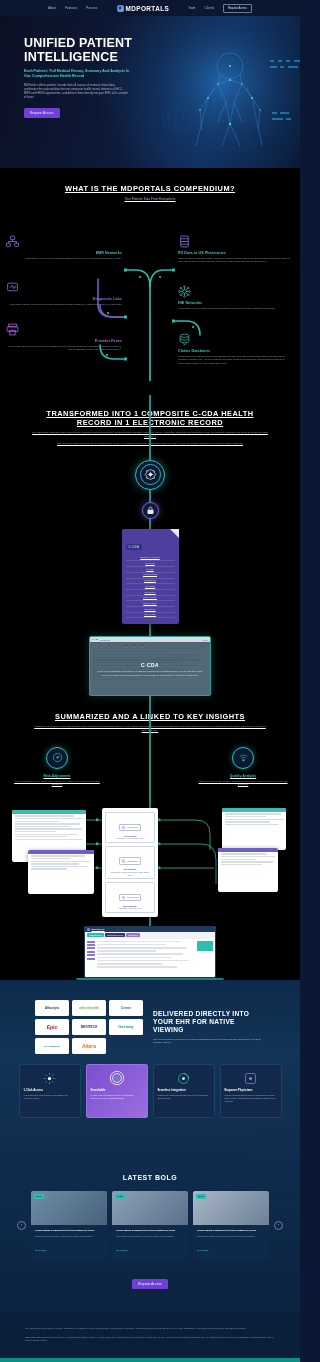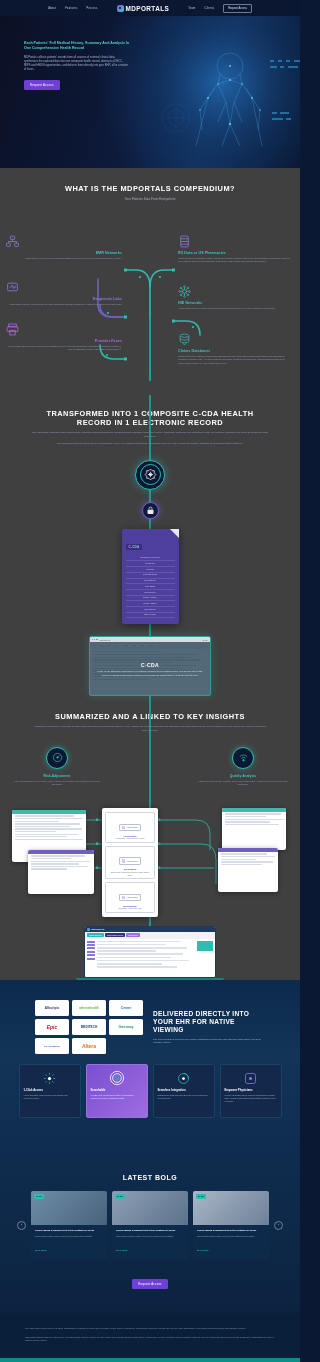--- a/index.html
+++ b/index.html
@@ -319,6 +319,10 @@
       </g>
     </svg>
     <div class="hero-inner">
+      <h1>
+        <span>Unified Patient</span><br>
+        <span>Intelligence</span>
+      </h1>
       <div class="hero-sub">Each Patients' Full Medical History, Summary And Analysis In One Comprehensive Health Record</div>
       <div class="hero-body">MDPortals collects patients' records from all sources of external clinical data, synthesizes the captured data into one composite health record, abstracts all HCC, MIPS and HEDIS opportunities, and delivers them directly into your EHR, all in a matter of hours.</div>
       <span class="btn-purple">Request Access</span>

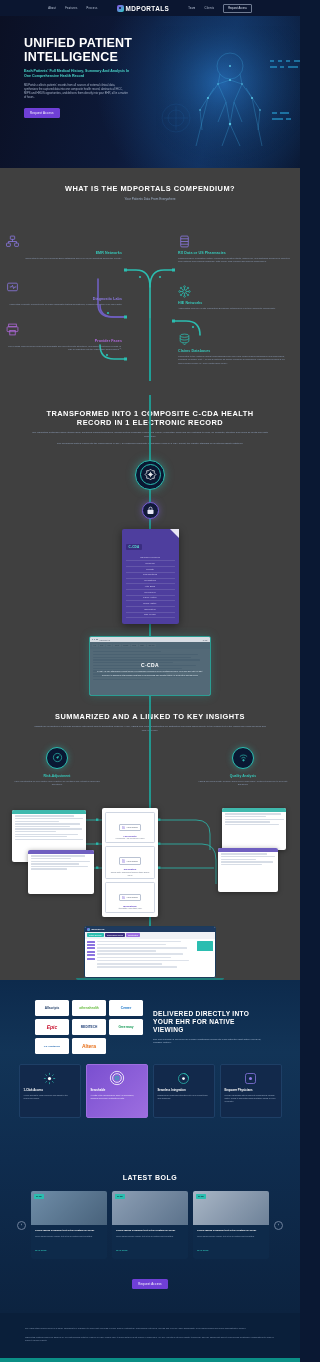--- a/index.html
+++ b/index.html
@@ -59,7 +59,7 @@
   }
 
   
-  .sec{position:relative;background:#404040;padding:0;}
+  .sec{position:relative;background:#000000;padding:0;text-decoration:underline;}
   .sec-title{
     text-align:center;font-size:7.4px;font-weight:bold;letter-spacing:.5px;
     text-transform:uppercase;line-height:9px;

